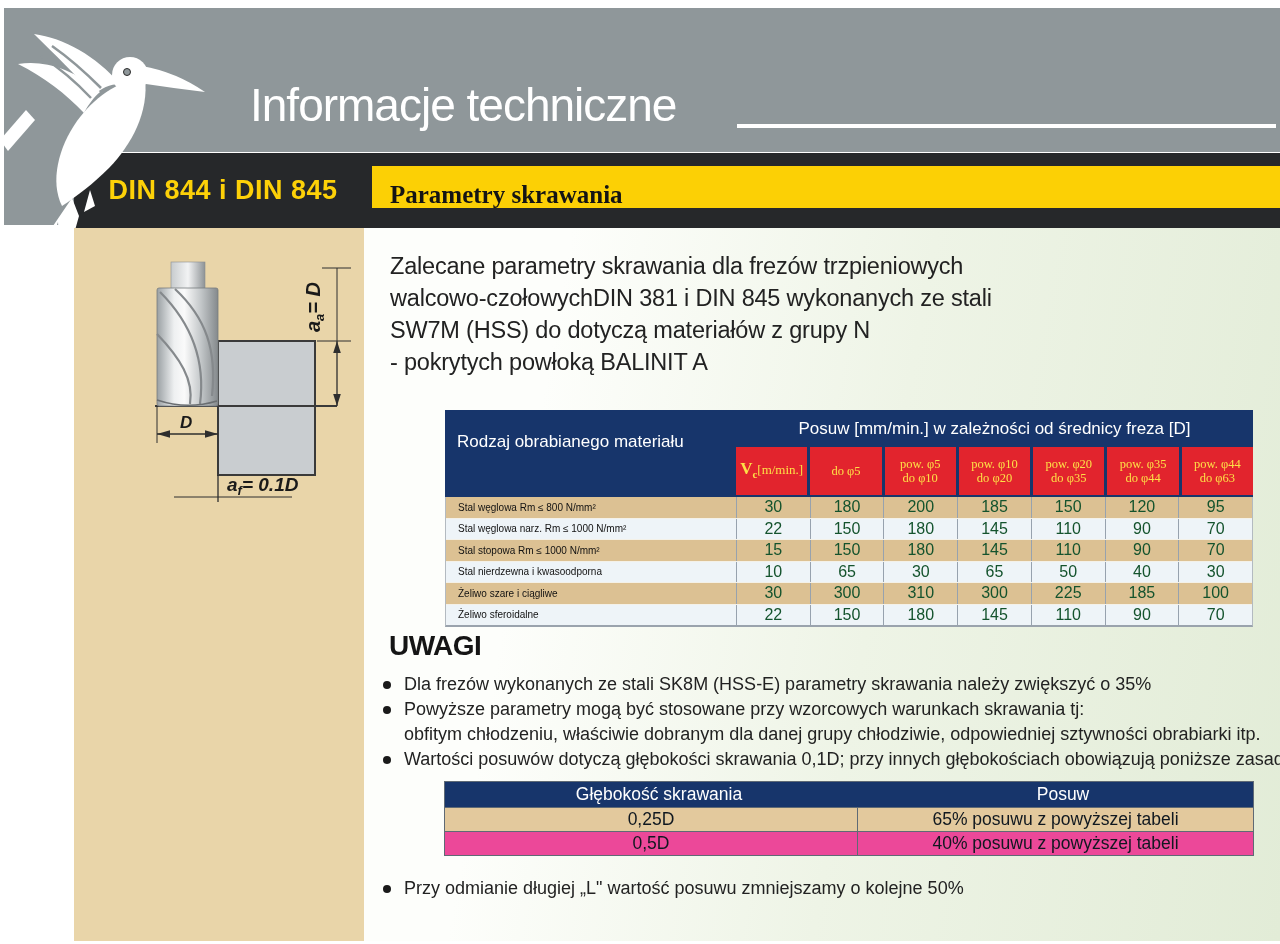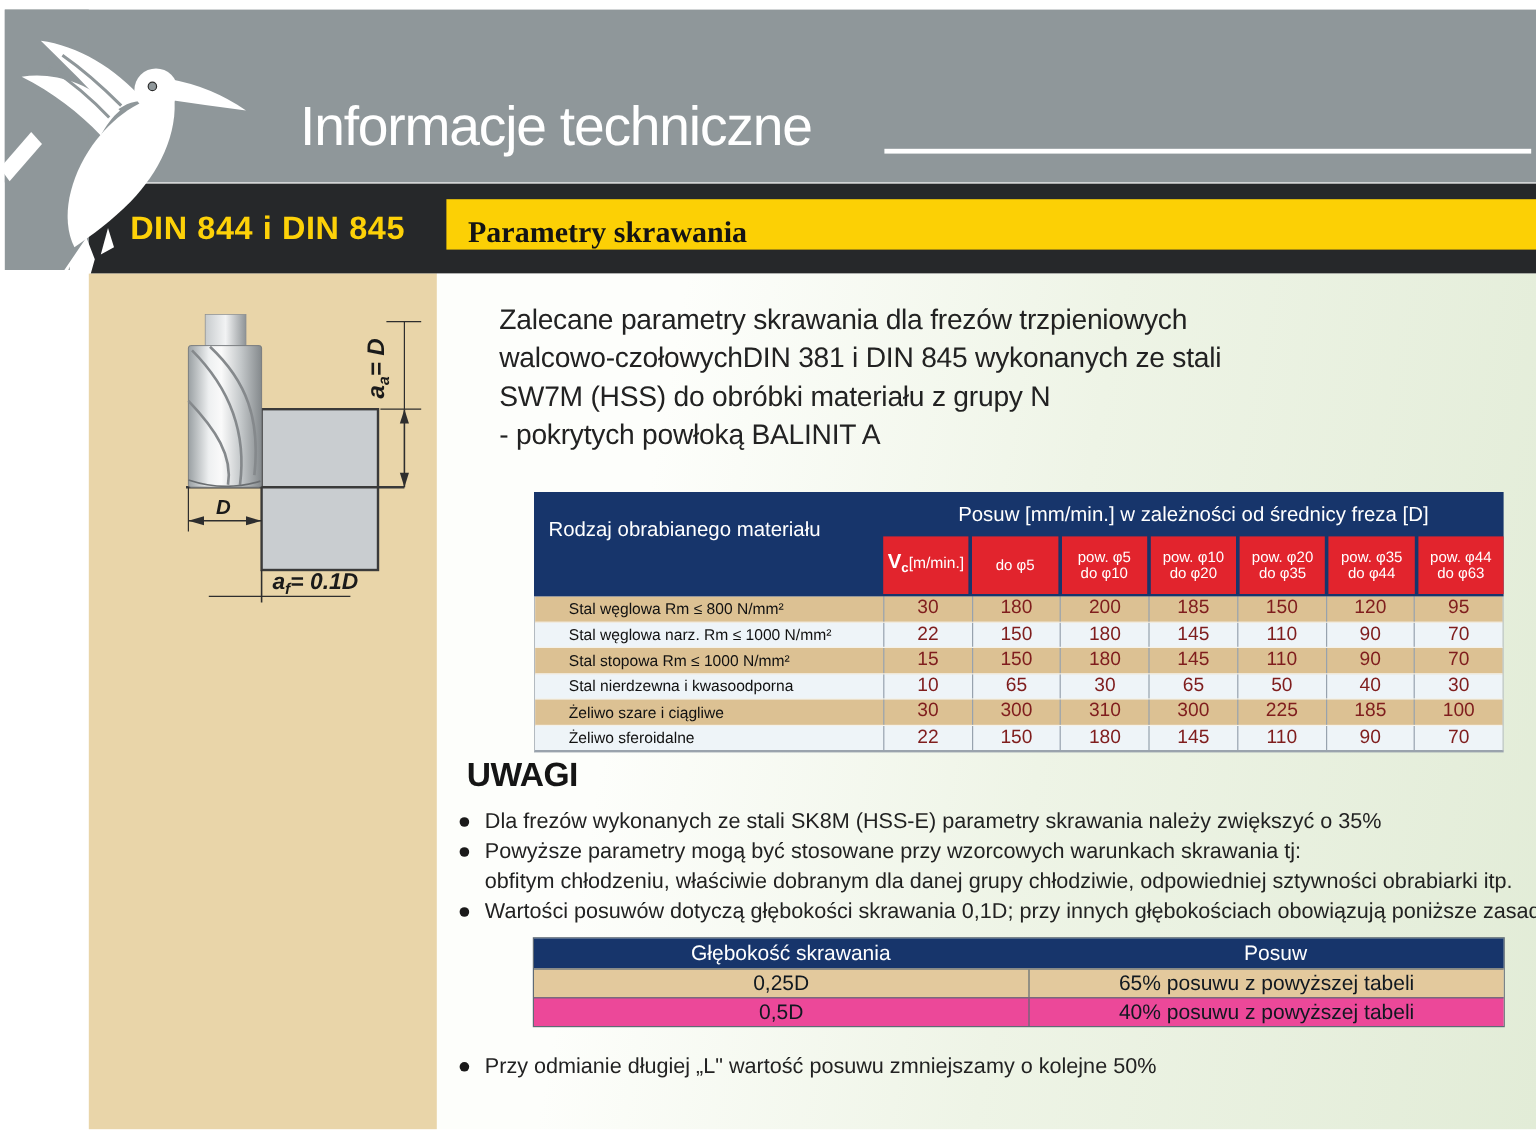--- a/index.html
+++ b/index.html
@@ -28,7 +28,7 @@
 
   
   .intro{position:absolute;left:390px;top:250px;font-size:23.5px;line-height:32px;
-         letter-spacing:-.2px;color:#222;white-space:nowrap;margin-left:26px;}
+         letter-spacing:-.2px;color:#222;white-space:nowrap;}
 
   
   .t1{position:absolute;left:445px;top:410px;width:808px;}

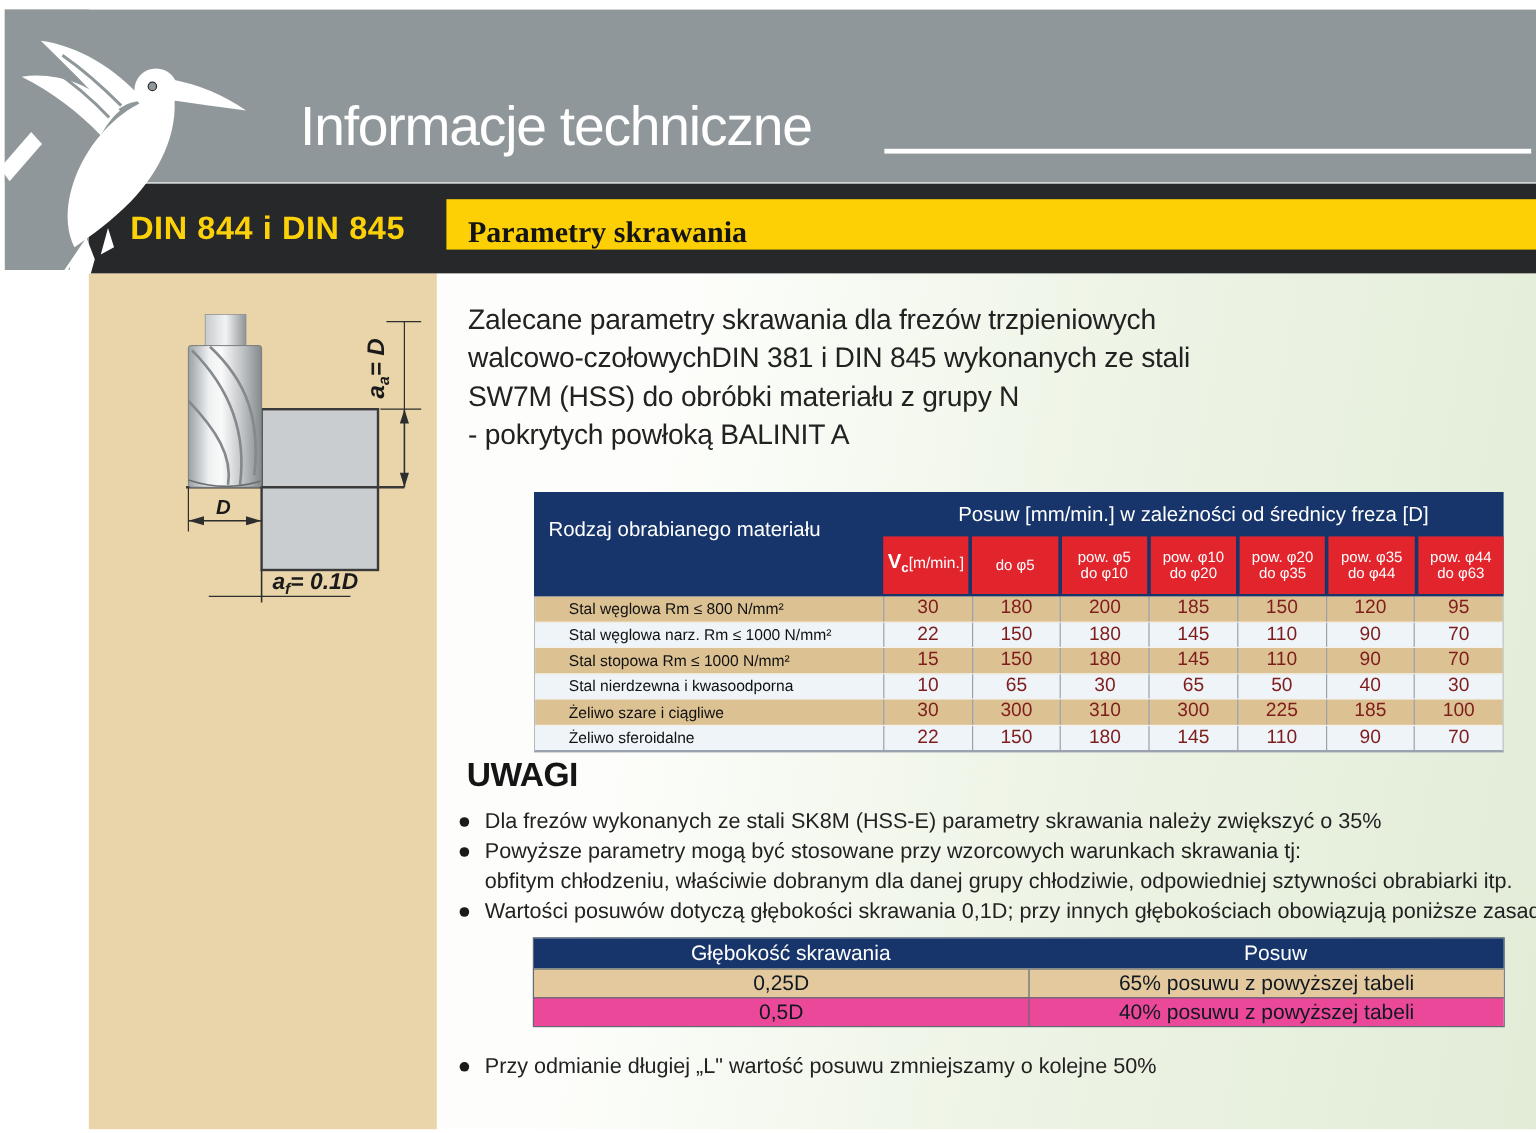--- a/index.html
+++ b/index.html
@@ -170,7 +170,7 @@
   <div class="intro">
     <div>Zalecane parametry skrawania dla frezów trzpieniowych</div>
     <div>walcowo-czołowychDIN 381 i DIN 845 wykonanych ze stali</div>
-    <div>SW7M (HSS) do obróbki materiału z grupy N</div>
+    <div>SW7M (HSS) do dotyczą materiałów z grupy N</div>
     <div>- pokrytych powłoką BALINIT A</div>
   </div>
 

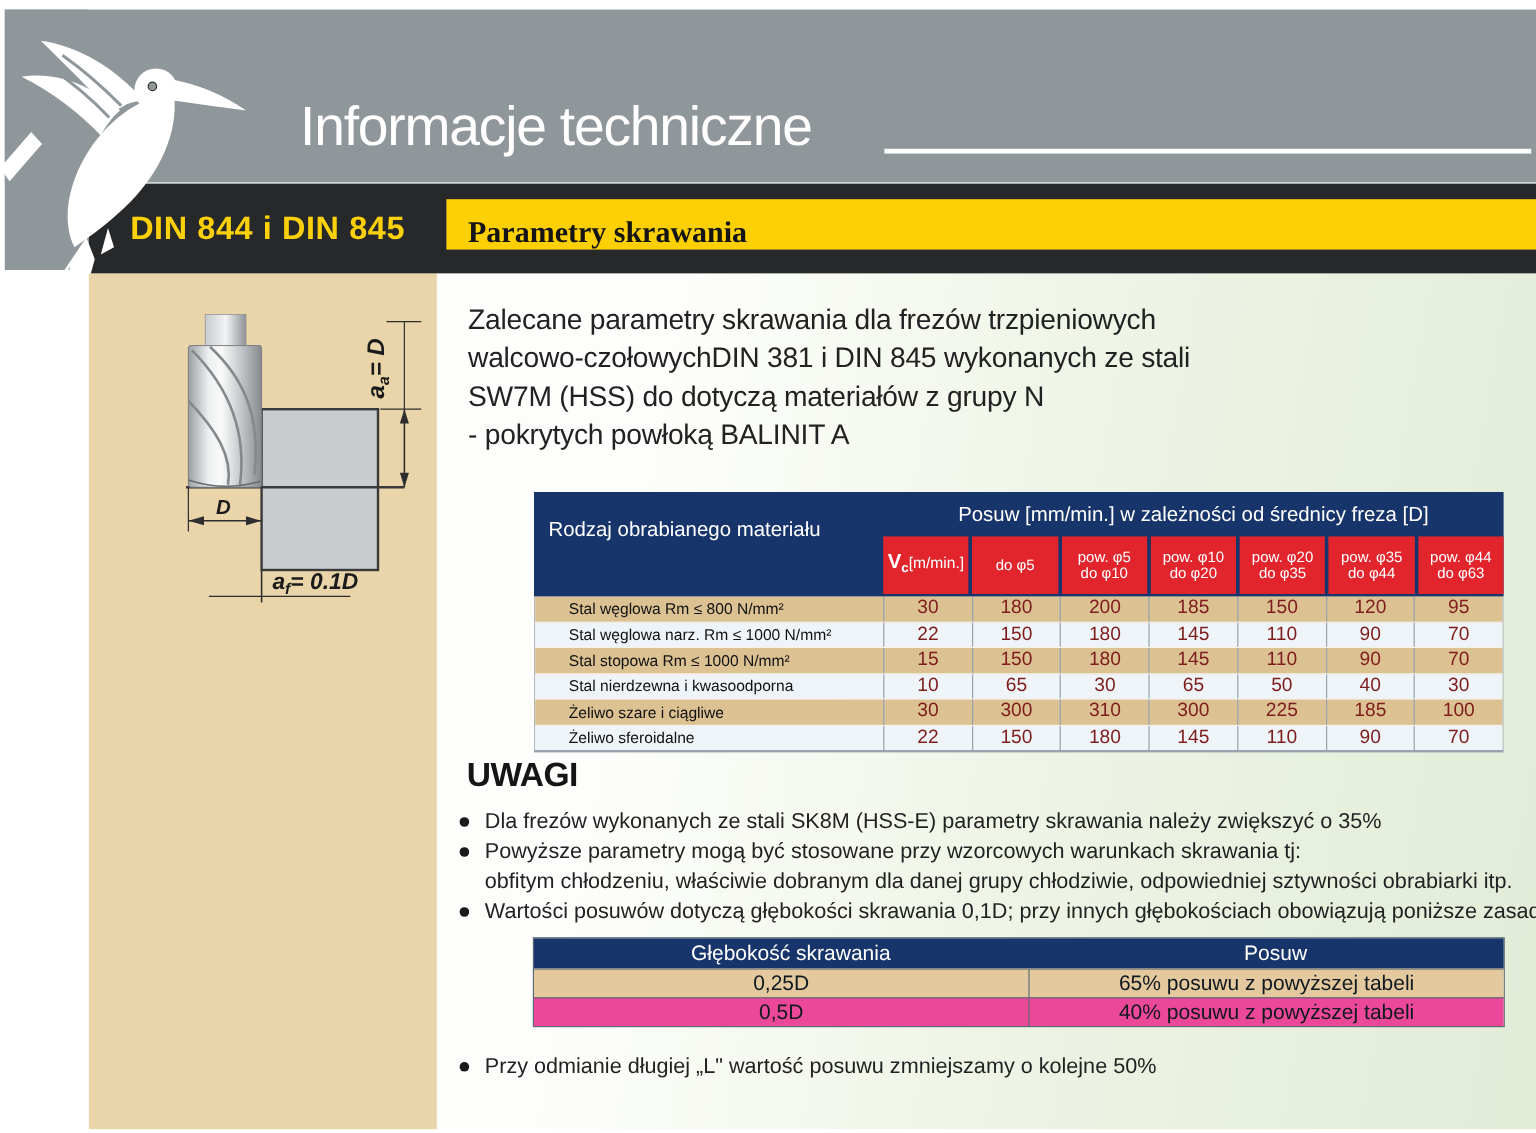--- a/index.html
+++ b/index.html
@@ -38,8 +38,8 @@
   .t1-title{position:absolute;left:291px;top:9px;width:517px;text-align:center;color:#fff;font-size:17px;}
   .t1-redrow{position:absolute;left:291px;top:37px;width:517px;height:48px;display:grid;
              grid-template-columns:repeat(7,1fr);gap:3px;}
-  .rcell{background:#e2242d;color:#ffffff;display:flex;flex-direction:column;align-items:center;
-         justify-content:center;font-size:12.5px;line-height:14px;text-align:center;}
+  .rcell{background:#e2242d;color:#fde047;display:flex;flex-direction:column;align-items:center;
+         justify-content:center;font-size:12.5px;line-height:14px;text-align:center;font-family:Liberation Serif, serif;}
   .vc-v{font-weight:bold;font-size:17px;}
   .vc-sub{font-weight:bold;font-size:11px;vertical-align:-4px;}
   .vc-unit{font-size:13px;}

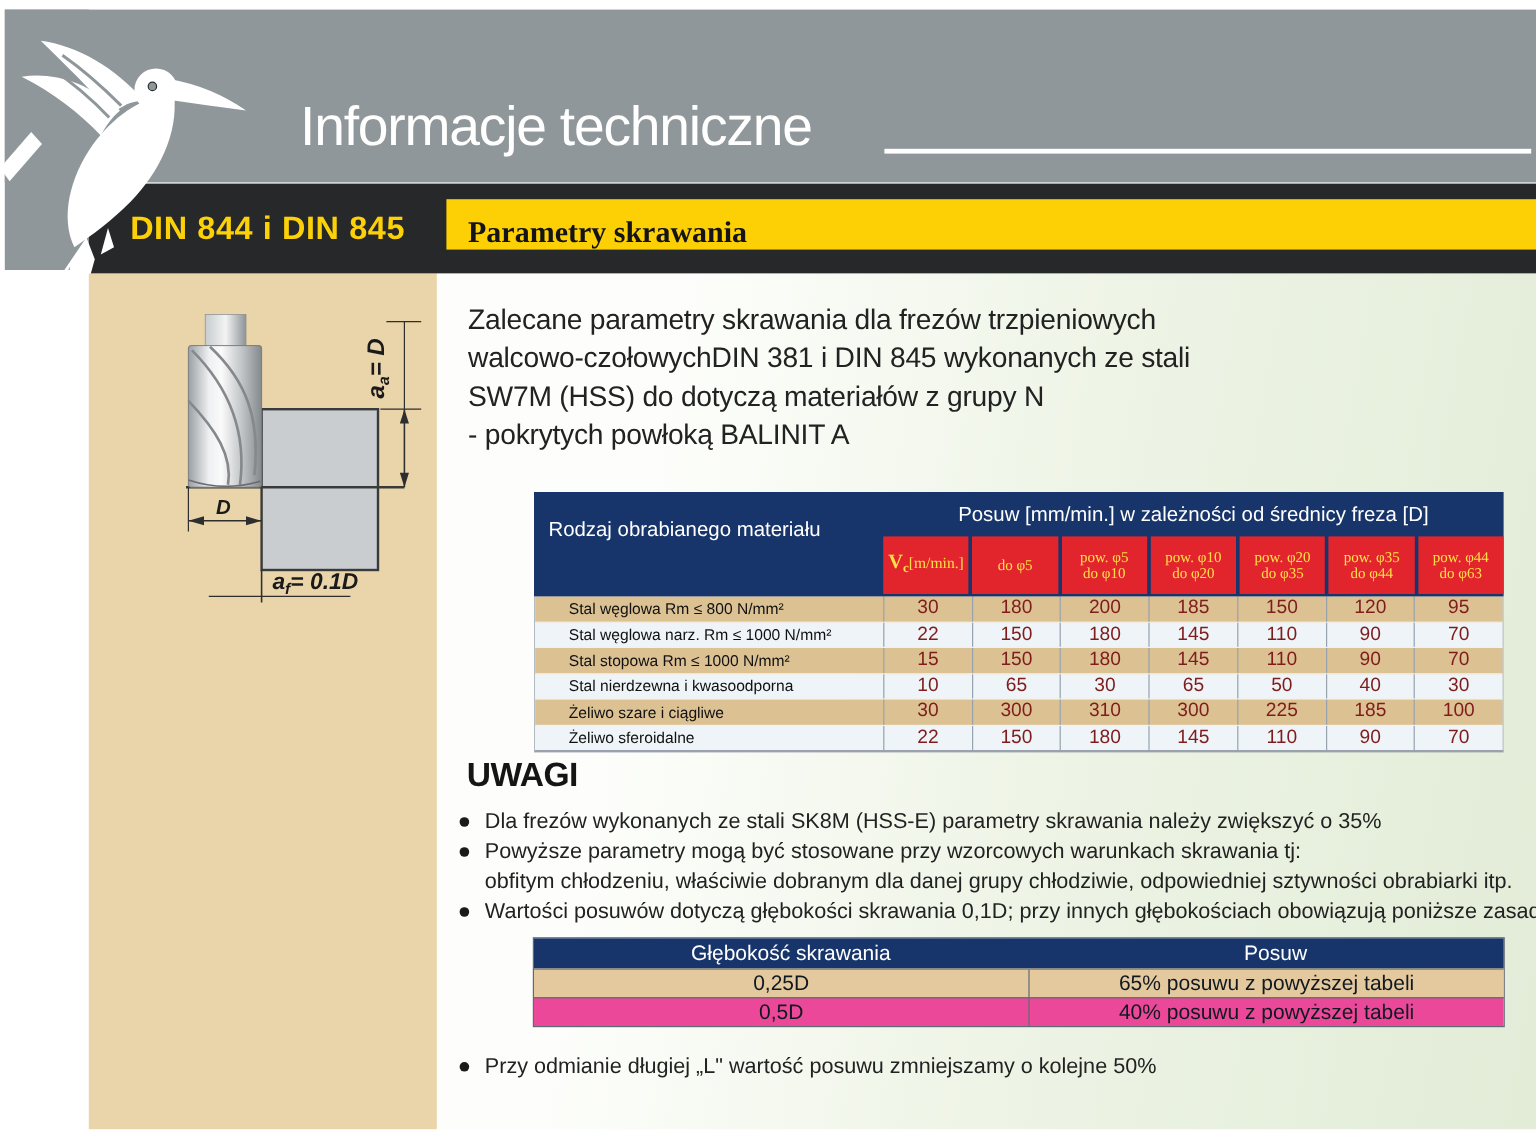--- a/index.html
+++ b/index.html
@@ -49,7 +49,7 @@
   .trow.even{background:#eef4f8;}
   .trow{border-bottom:1px solid #f4f1e8;}
   .trow:last-child{border-bottom:none;}
-  .mat{padding-left:28px;font-size:13px;display:flex;align-items:center;color:#111;white-space:nowrap;}
+  .mat{padding-left:12px;font-size:10px;display:flex;align-items:center;color:#111;white-space:nowrap;}
   .num{display:flex;align-items:center;justify-content:center;font-size:16px;color:#7f1d1d;
        border-left:1px solid #97a2ae;}
 

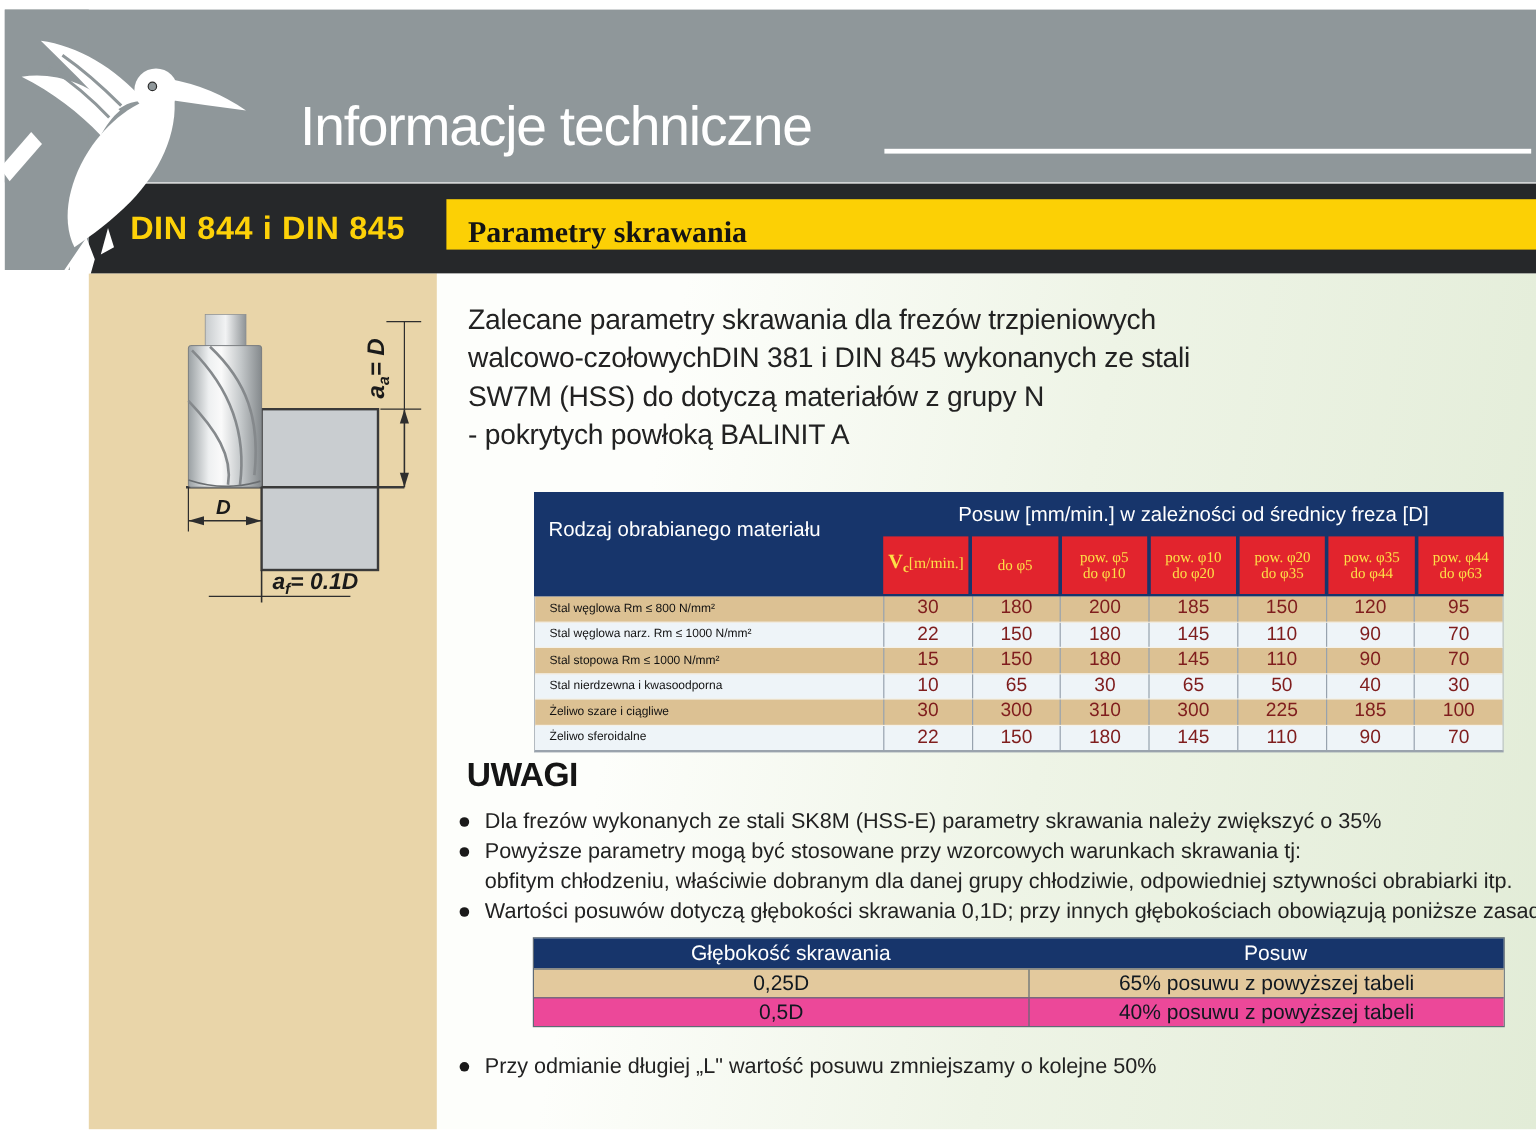--- a/index.html
+++ b/index.html
@@ -50,7 +50,7 @@
   .trow{border-bottom:1px solid #f4f1e8;}
   .trow:last-child{border-bottom:none;}
   .mat{padding-left:12px;font-size:10px;display:flex;align-items:center;color:#111;white-space:nowrap;}
-  .num{display:flex;align-items:center;justify-content:center;font-size:16px;color:#7f1d1d;
+  .num{display:flex;align-items:center;justify-content:center;font-size:16px;color:#14532d;
        border-left:1px solid #97a2ae;}
 
   

